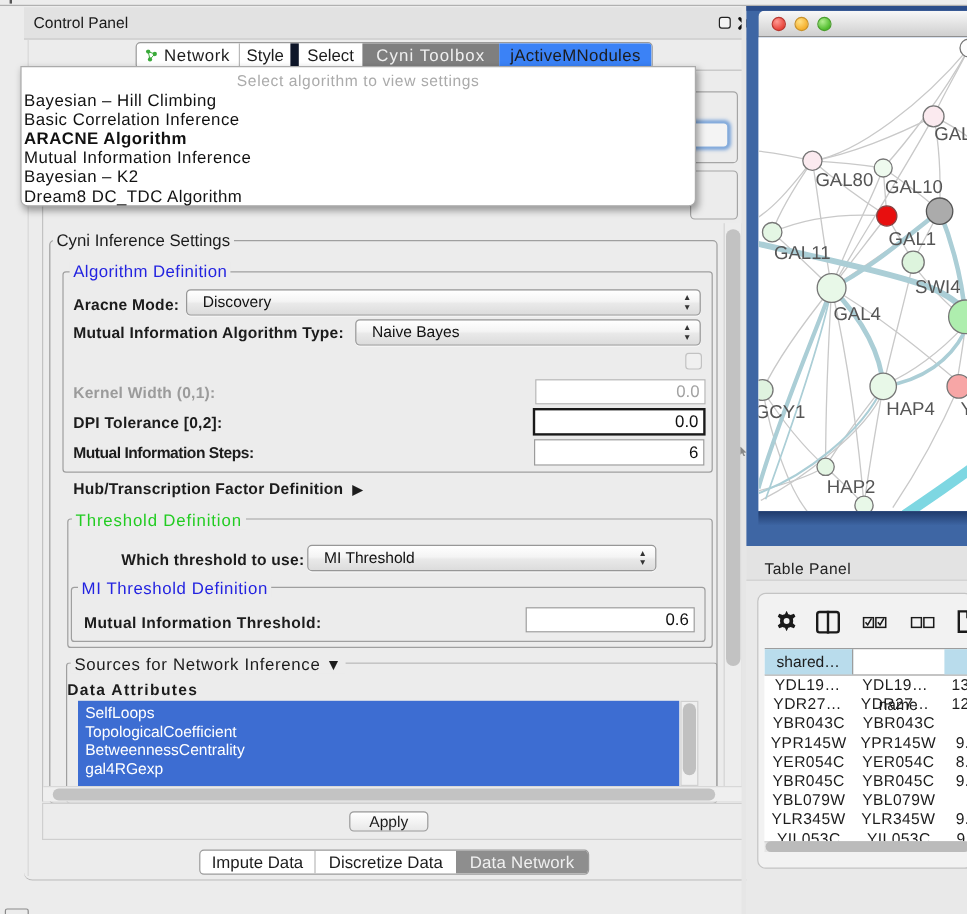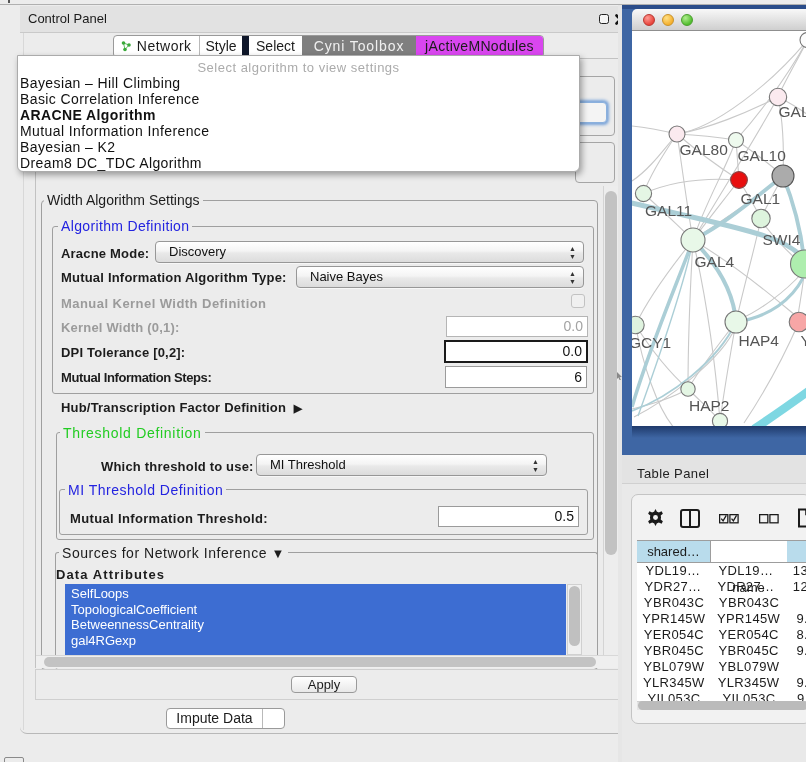--- a/index.html
+++ b/index.html
@@ -45,7 +45,7 @@
     <div class="seg" style="width:49px;border-right:7px solid #0f172a;">Style</div>
     <div class="seg" style="width:53px;">Select</div>
     <div class="seg" style="width:114px;letter-spacing:0.9px;background:#7f7f7f;color:#f0f0f0;">Cyni Toolbox</div>
-    <div class="seg" style="width:127px;letter-spacing:0.3px;background:#d946ef;">jActiveMNodules</div>
+    <div class="seg" style="width:127px;letter-spacing:0.3px;background:#3b82f6;">jActiveMNodules</div>
   </div>
 
   <div class="abs" style="left:15px;top:52px;width:586px;height:610px;background:#ececec;border:1px solid #c2c2c2;"></div>

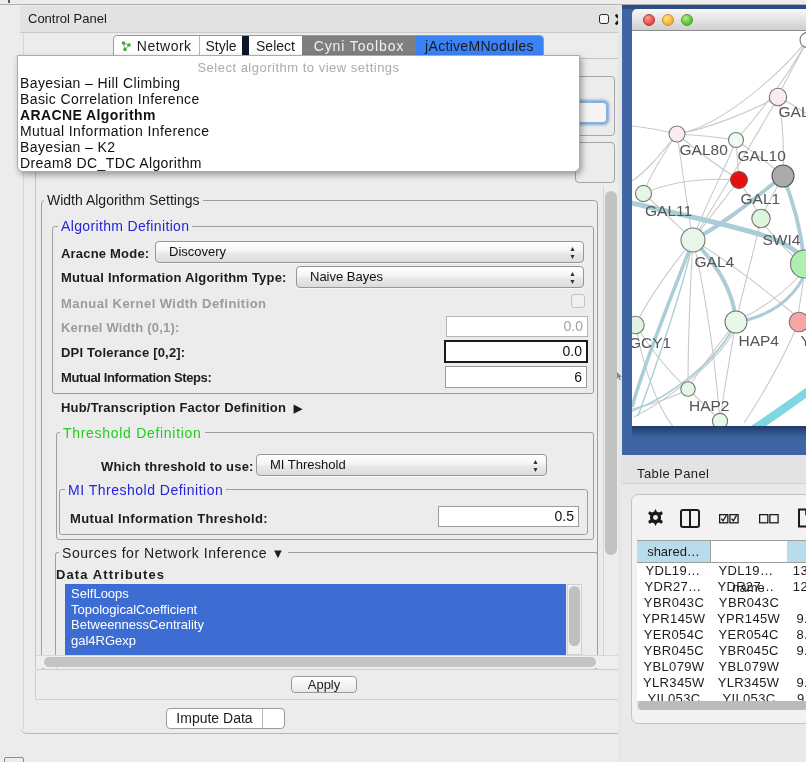--- a/index.html
+++ b/index.html
@@ -58,7 +58,7 @@
   <div class="abs" style="left:555px;top:136px;width:40px;height:41px;border:1px solid #a5a5a5;border-radius:4px;background:#ececec;"></div>
 
   <div class="group" style="left:21px;top:194px;width:557px;height:470px;border-radius:4px;"></div>
-  <div class="glabel" style="left:24px;top:186px;">Width Algorithm Settings</div>
+  <div class="glabel" style="left:24px;top:186px;">Cyni Inference Settings</div>
 
   <div class="group" style="left:32px;top:220px;width:542px;height:168px;"></div>
   <div class="glabel" style="left:38px;top:212px;color:#2323e0;letter-spacing:0.35px;">Algorithm Definition</div>

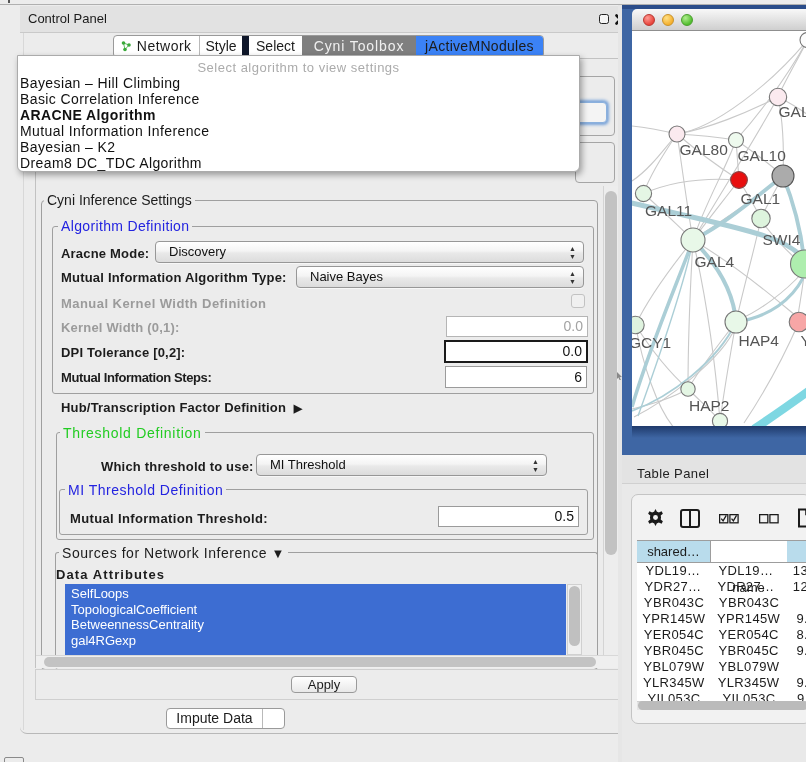--- a/index.html
+++ b/index.html
@@ -69,7 +69,6 @@
   <div class="abs b" style="left:41px;top:264px;">Mutual Information Algorithm Type:</div>
   <div class="combo" style="left:276px;top:260px;width:288px;">Naive Bayes<span class="arr">▲<br>▼</span></div>
 
-  <div class="abs b" style="left:41px;top:290px;color:#9b9b9b;letter-spacing:0.45px;">Manual Kernel Width Definition</div>
   <div class="abs" style="left:551px;top:288px;width:14px;height:14px;border:1px solid #c2c2c2;border-radius:3px;background:#f0f0f0;"></div>
 
   <div class="abs b" style="left:41px;top:314px;color:#9b9b9b;">Kernel Width (0,1):</div>

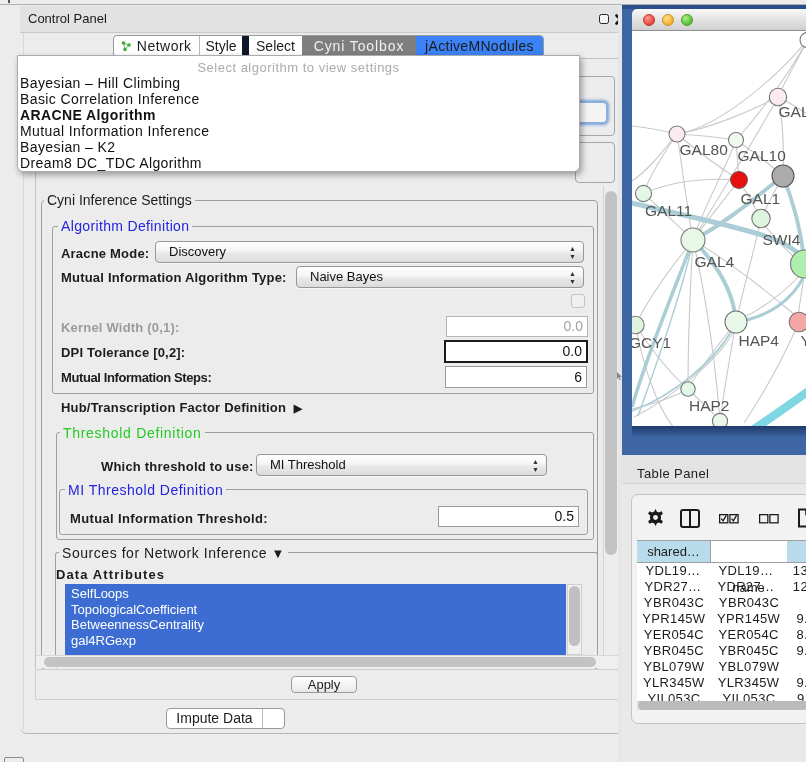--- a/index.html
+++ b/index.html
@@ -92,7 +92,7 @@
   <div class="glabel" style="left:45px;top:476px;color:#2323e0;letter-spacing:0.5px;">MI Threshold Definition</div>
 
   <div class="abs b" style="left:50px;top:505px;letter-spacing:0.35px;">Mutual Information Threshold:</div>
-  <div class="tfield" style="left:418px;top:500px;width:141px;">0.5</div>
+  <div class="tfield" style="left:418px;top:500px;width:141px;">0.6</div>
 
   <div class="group" style="left:35px;top:546px;width:543px;height:117px;border-bottom:none;"></div>
   <div class="glabel" style="left:39px;top:539px;font-size:14px;letter-spacing:0.55px;">Sources for Network Inference <span style="font-size:13px;">▼</span></div>

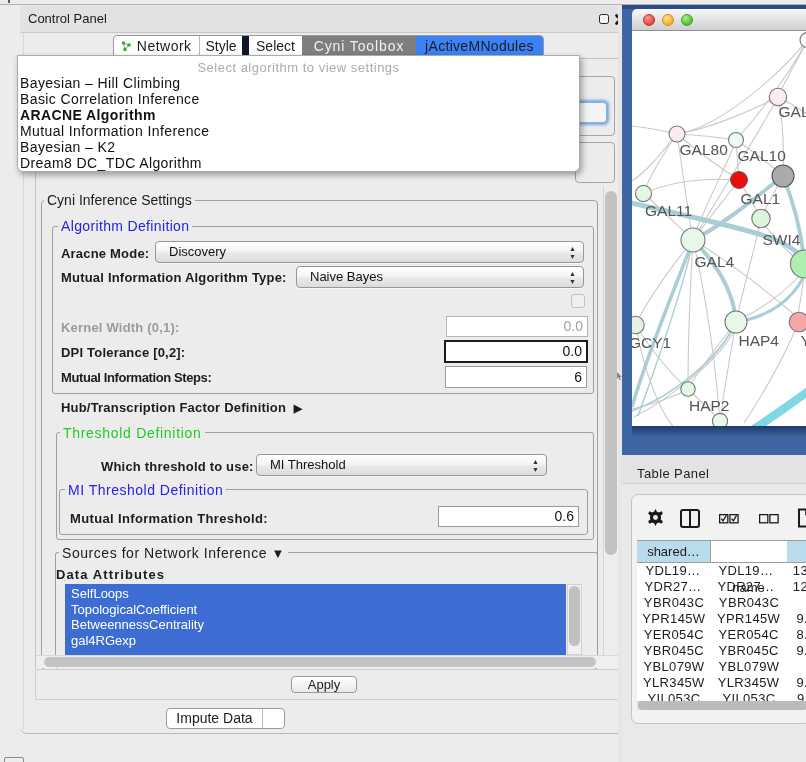--- a/index.html
+++ b/index.html
@@ -110,7 +110,7 @@
   <div class="abs" style="left:15px;top:663px;width:586px;height:31px;border:1px solid #cfcfcf;background:#ececec;"></div>
   <div class="abs" style="left:271px;top:670px;width:66px;height:17px;border:1px solid #9a9a9a;border-radius:4px;background:linear-gradient(#fff,#e8e8e8);text-align:center;line-height:15px;font-size:13px;">Apply</div>
 
-  <div class="abs" id="bottabs" style="left:146px;top:702px;height:21px;display:flex;border:1px solid #9a9a9a;border-radius:4px;background:#fff;overflow:hidden;font-size:13px;flex-direction:column;">
+  <div class="abs" id="bottabs" style="left:146px;top:702px;height:21px;display:flex;border:1px solid #9a9a9a;border-radius:4px;background:#fff;overflow:hidden;font-size:13px;">
     <div class="seg" style="width:96px;line-height:19px;border-right:1px solid #b9b9b9;">Impute Data</div>
     <div class="seg" style="width:117px;line-height:19px;">Discretize Data</div>
     <div class="seg" style="width:110px;line-height:19px;letter-spacing:0.2px;background:#8e8e8e;color:#f0f0f0;">Data Network</div>

